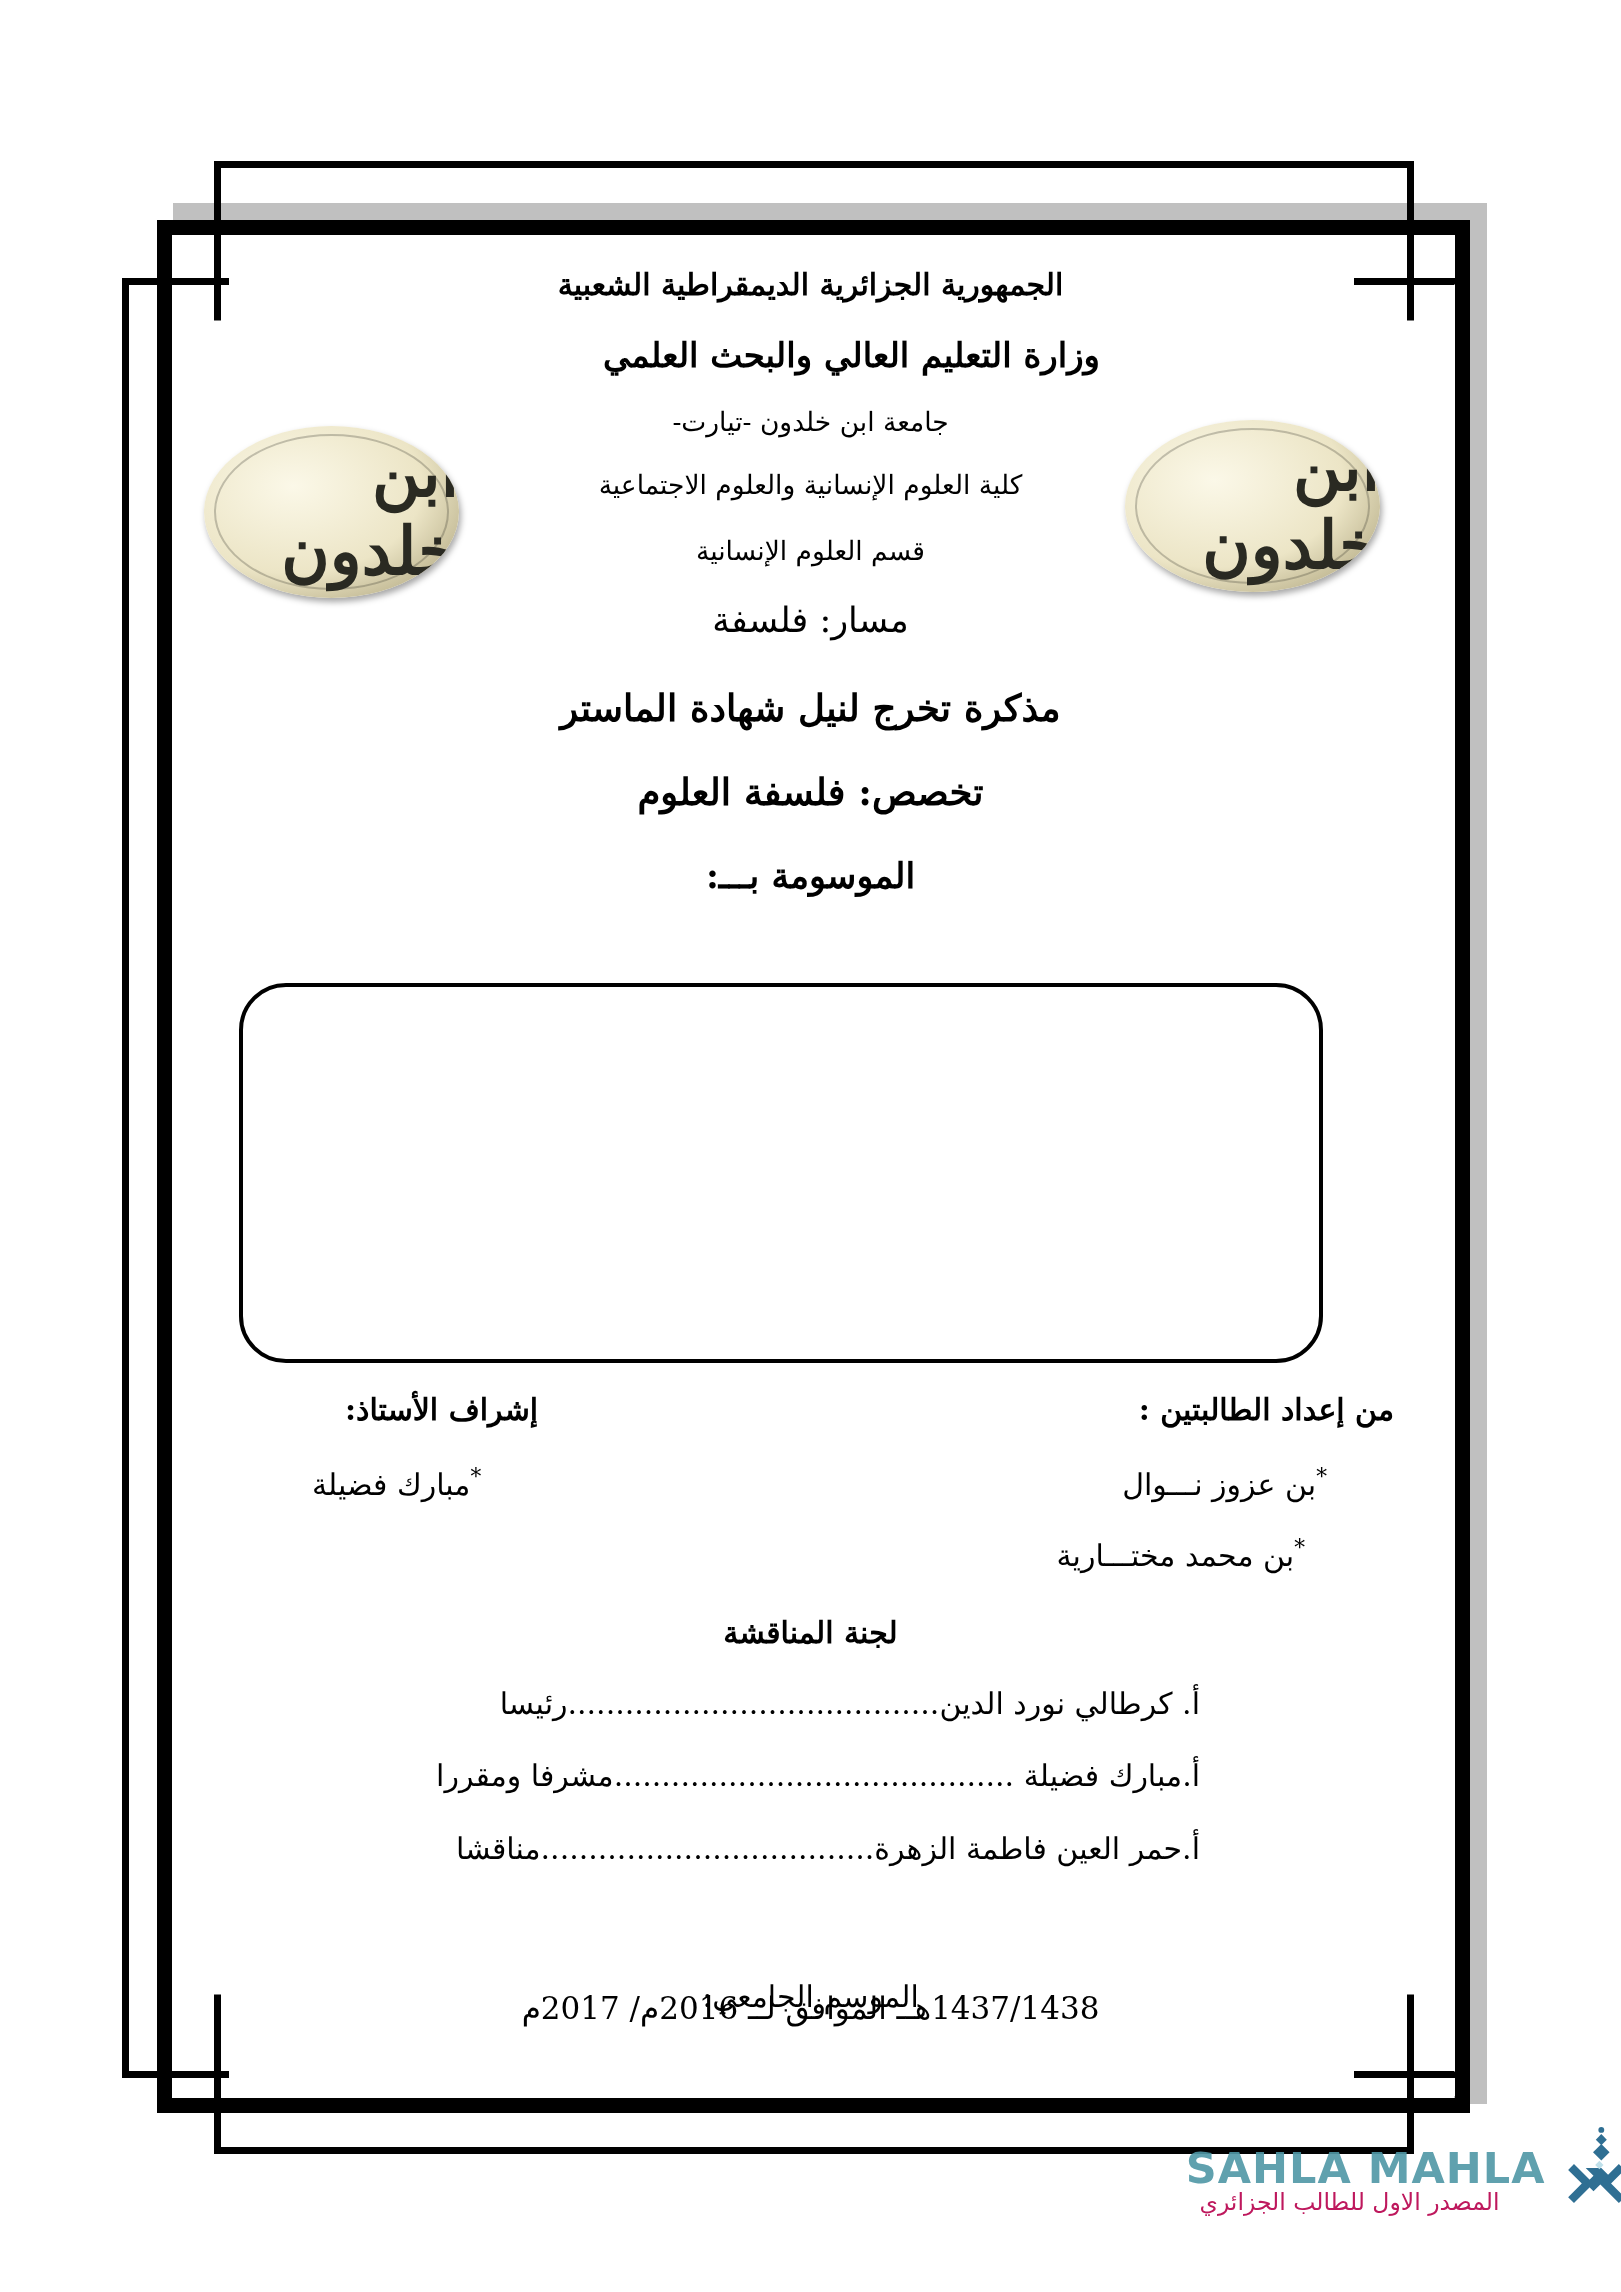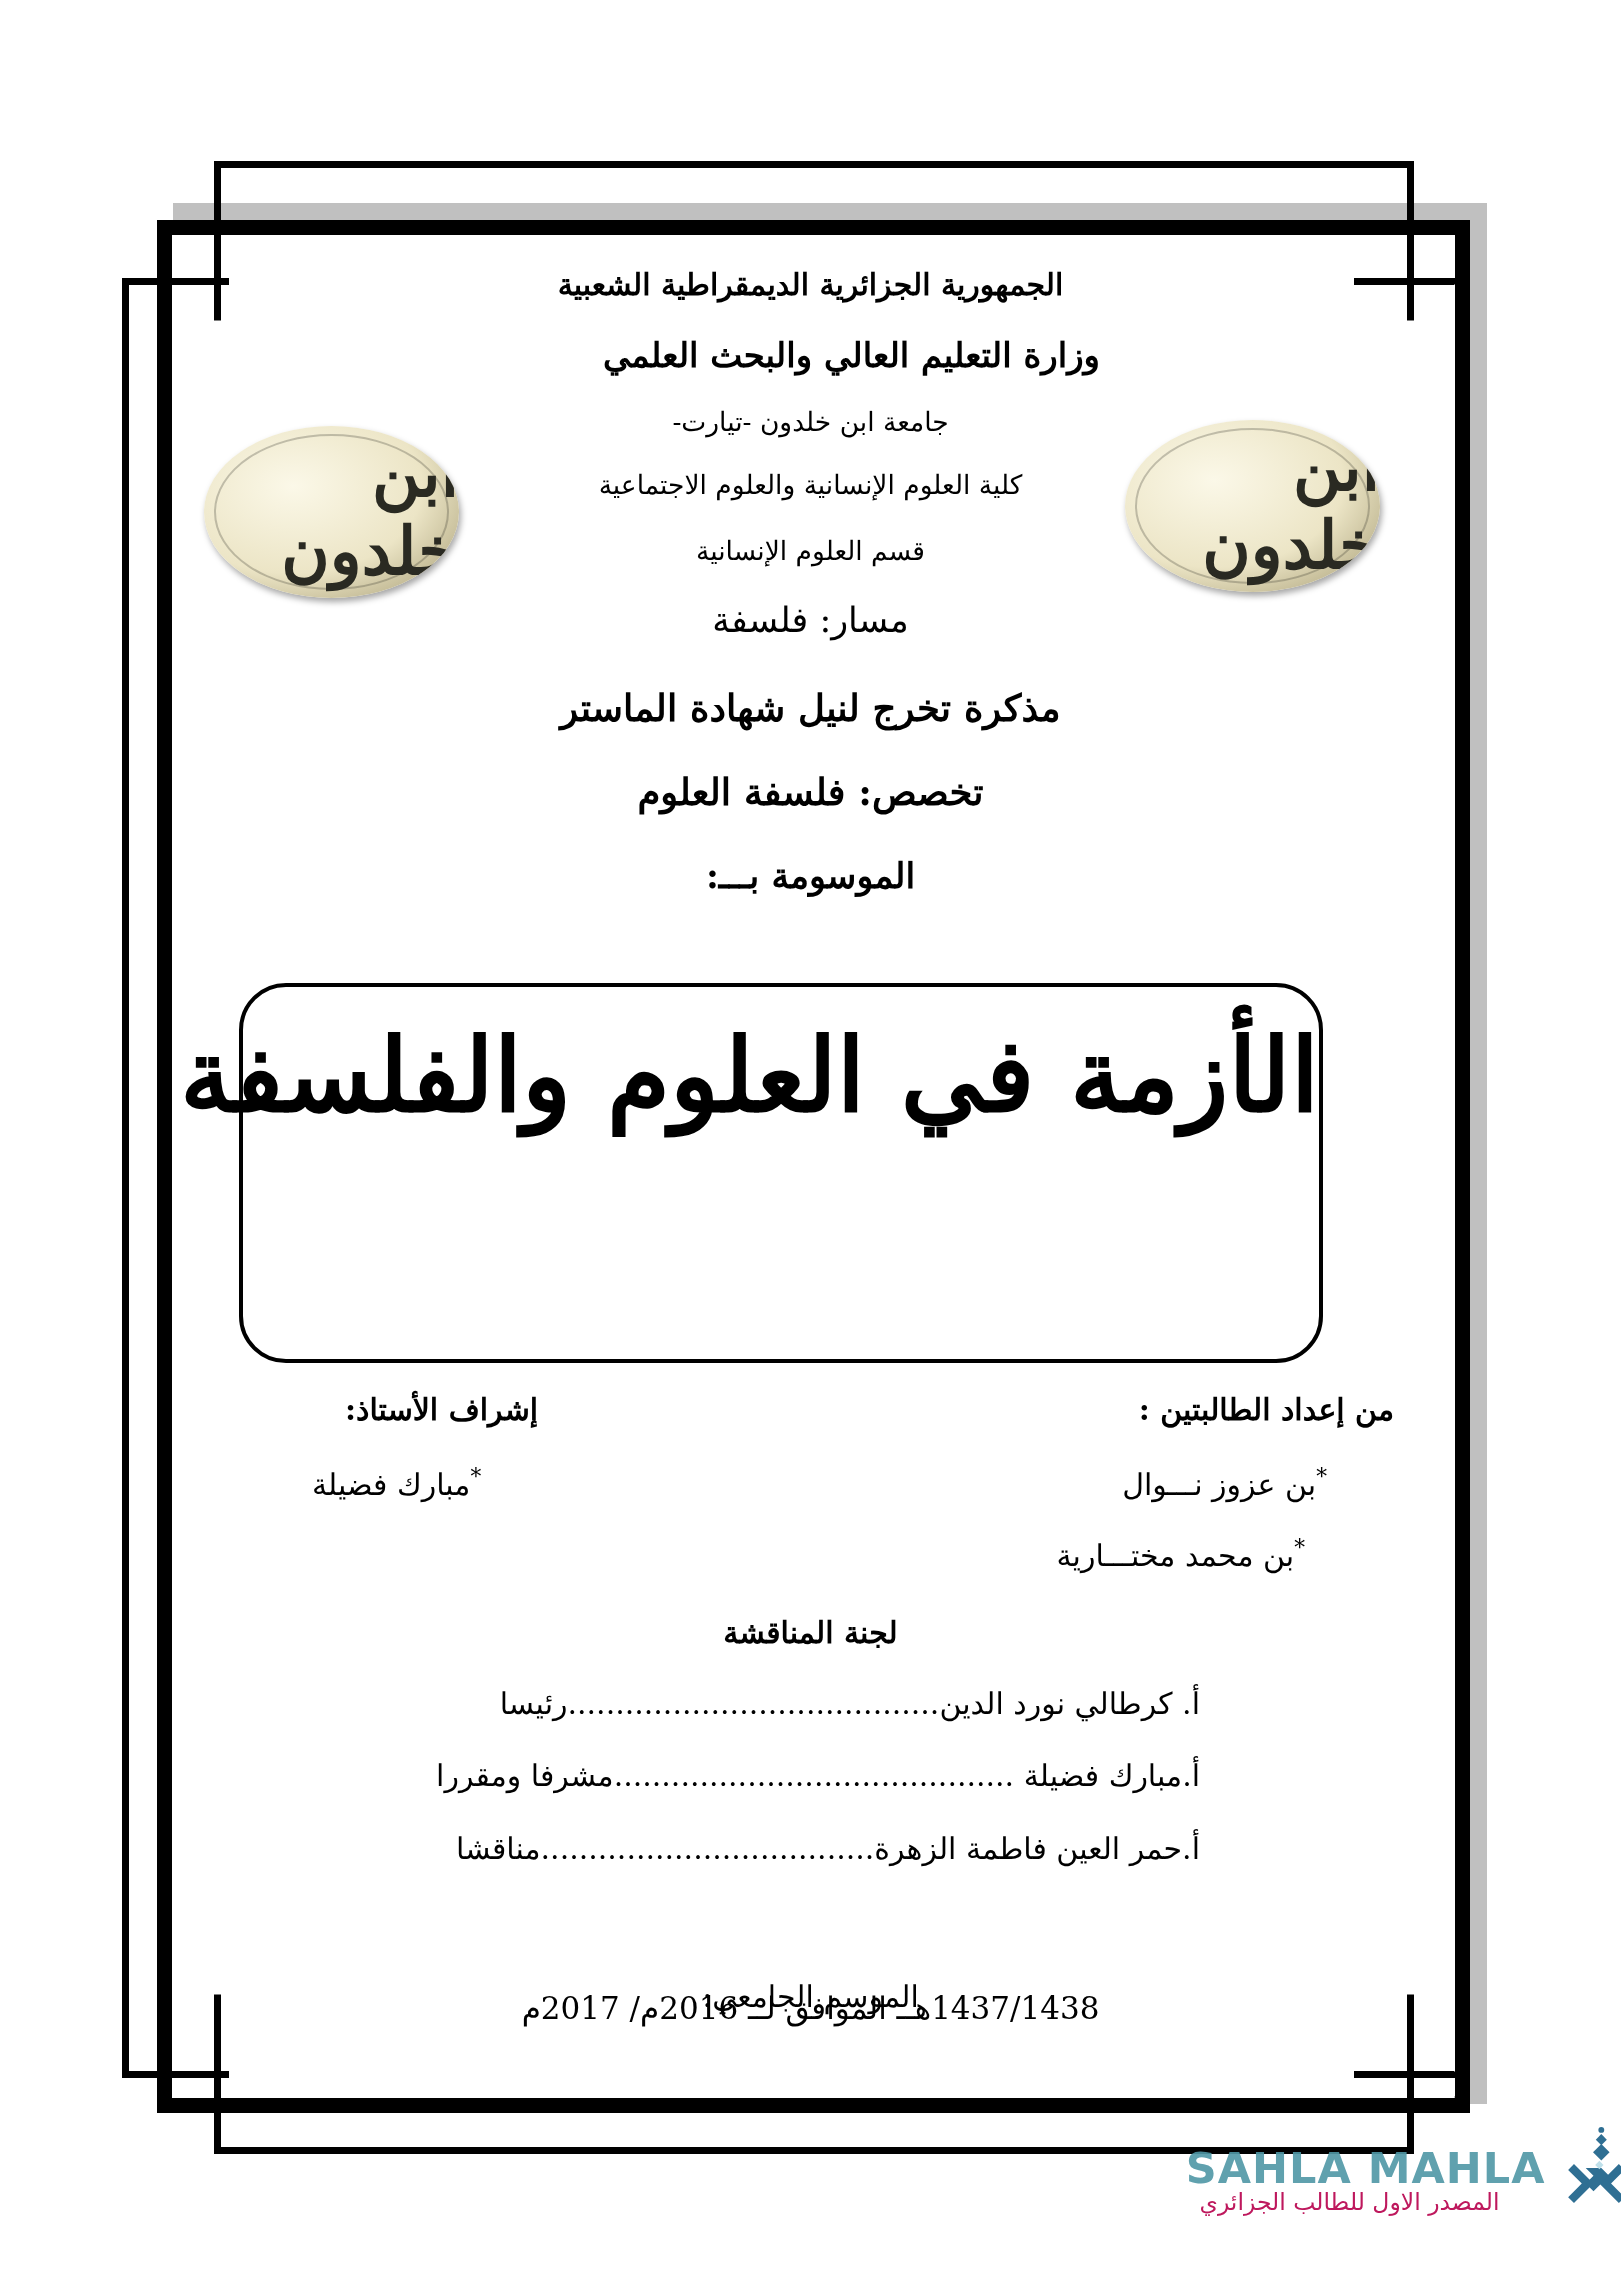--- a/index.html
+++ b/index.html
@@ -97,7 +97,6 @@
 <div class="line bold" style="top:855px;font-size:35px;">الموسومة بـــ:</div>
 
 <div id="title-box">
-  <div class="title-line" style="top:37px;">الأزمة في العلوم والفلسفة</div>
 </div>
 
 <div class="rtl-block bold" style="right:227px;top:1392px;font-size:30px;">من إعداد الطالبتين :</div>

